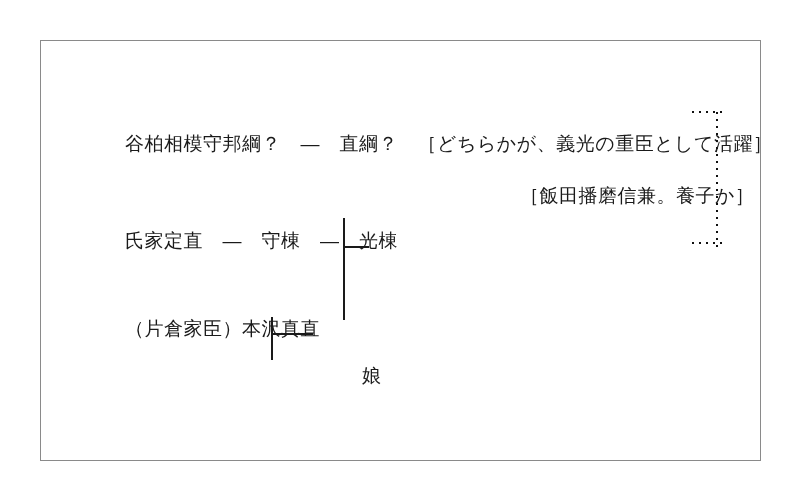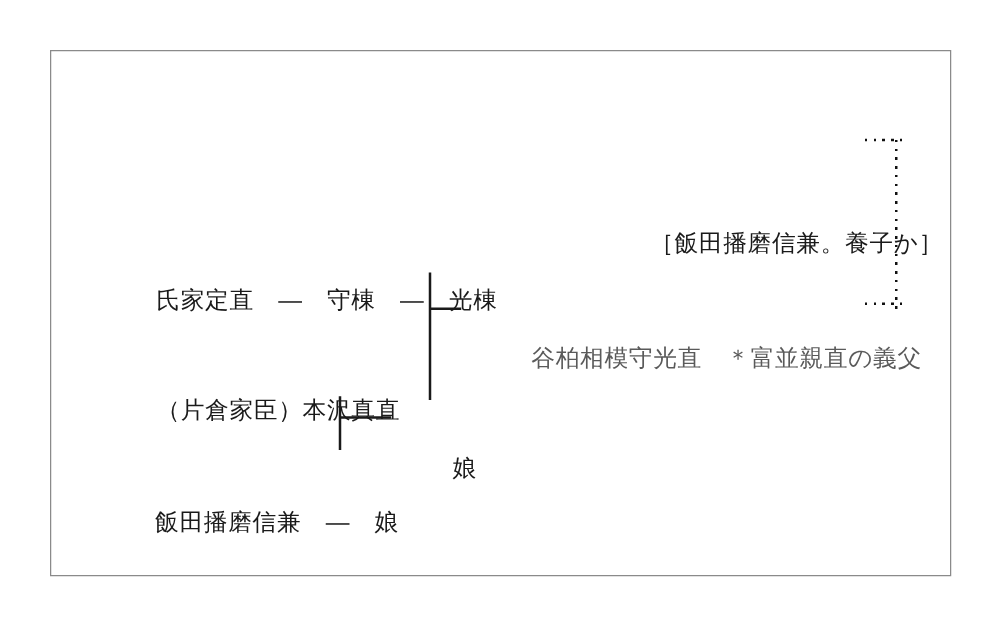--- a/index.html
+++ b/index.html
@@ -56,6 +56,7 @@
 
 <div class="frame">
 
+  <div class="row r-gen1">谷柏相模守邦綱？　―　直綱？　［どちらかが、義光の重臣として活躍］</div>
 
   <div class="row r-adopt">［飯田播磨信兼。養子か］</div>
 

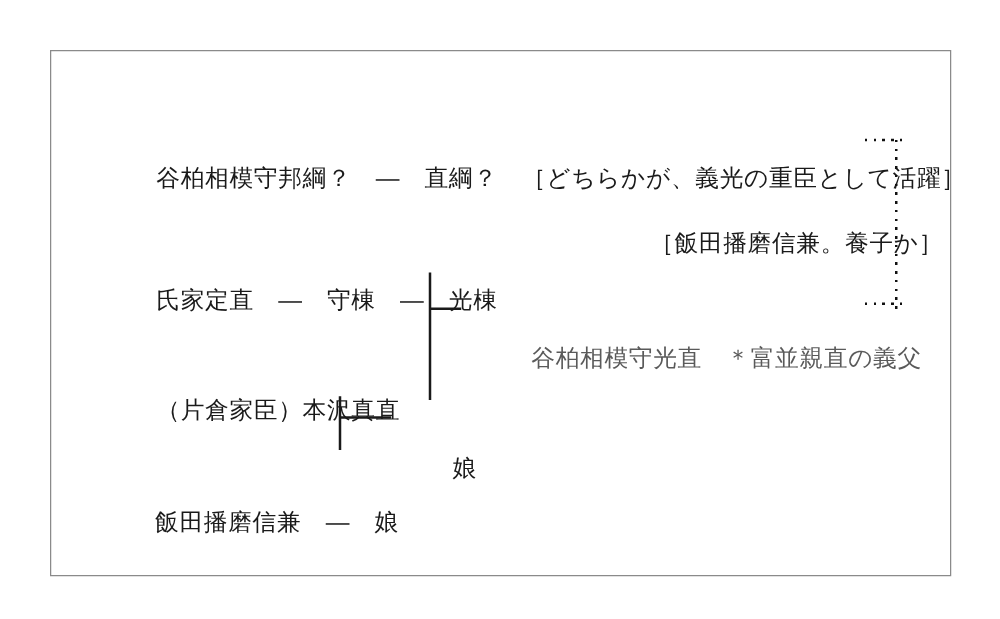--- a/index.html
+++ b/index.html
@@ -62,7 +62,6 @@
 
   <div class="row r-gen2">氏家定直　―　守棟　―　光棟</div>
 
-  <div class="row r-mitsunao muted">谷柏相模守光直　＊富並親直の義父</div>
 
   <div class="row r-honzawa">（片倉家臣）本沢真直</div>
 

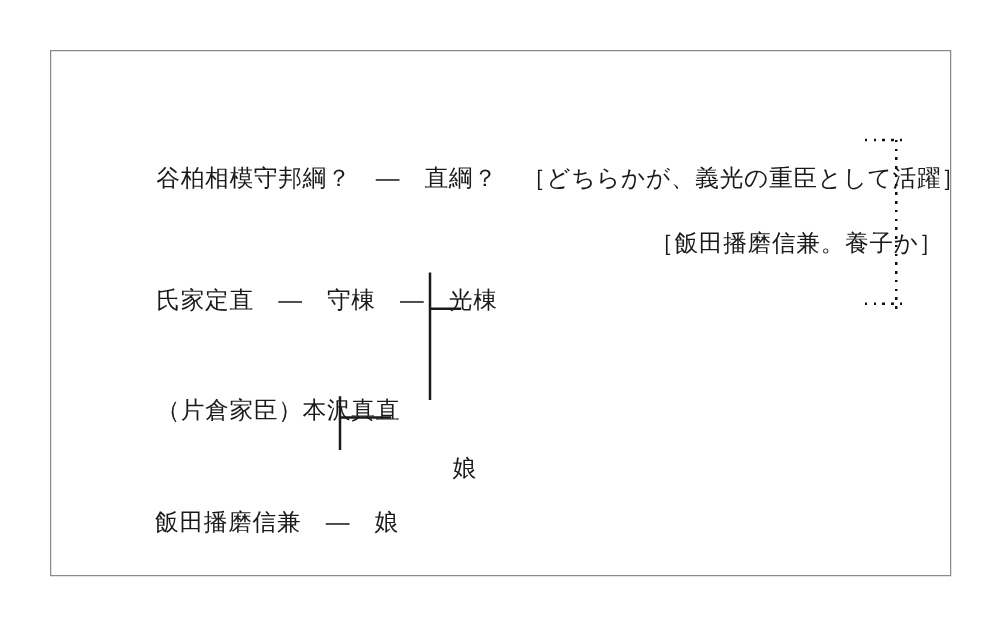--- a/index.html
+++ b/index.html
@@ -67,7 +67,6 @@
 
   <div class="row r-daughter">娘</div>
 
-  <div class="row r-iida">飯田播磨信兼　―　娘</div>
 
 
 </div>

